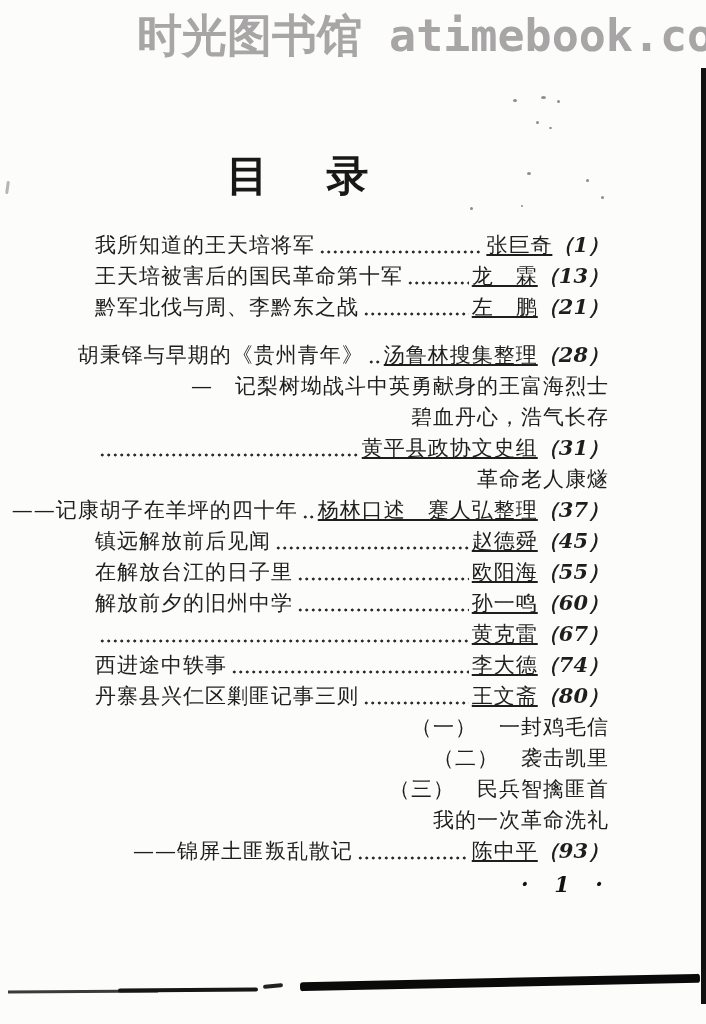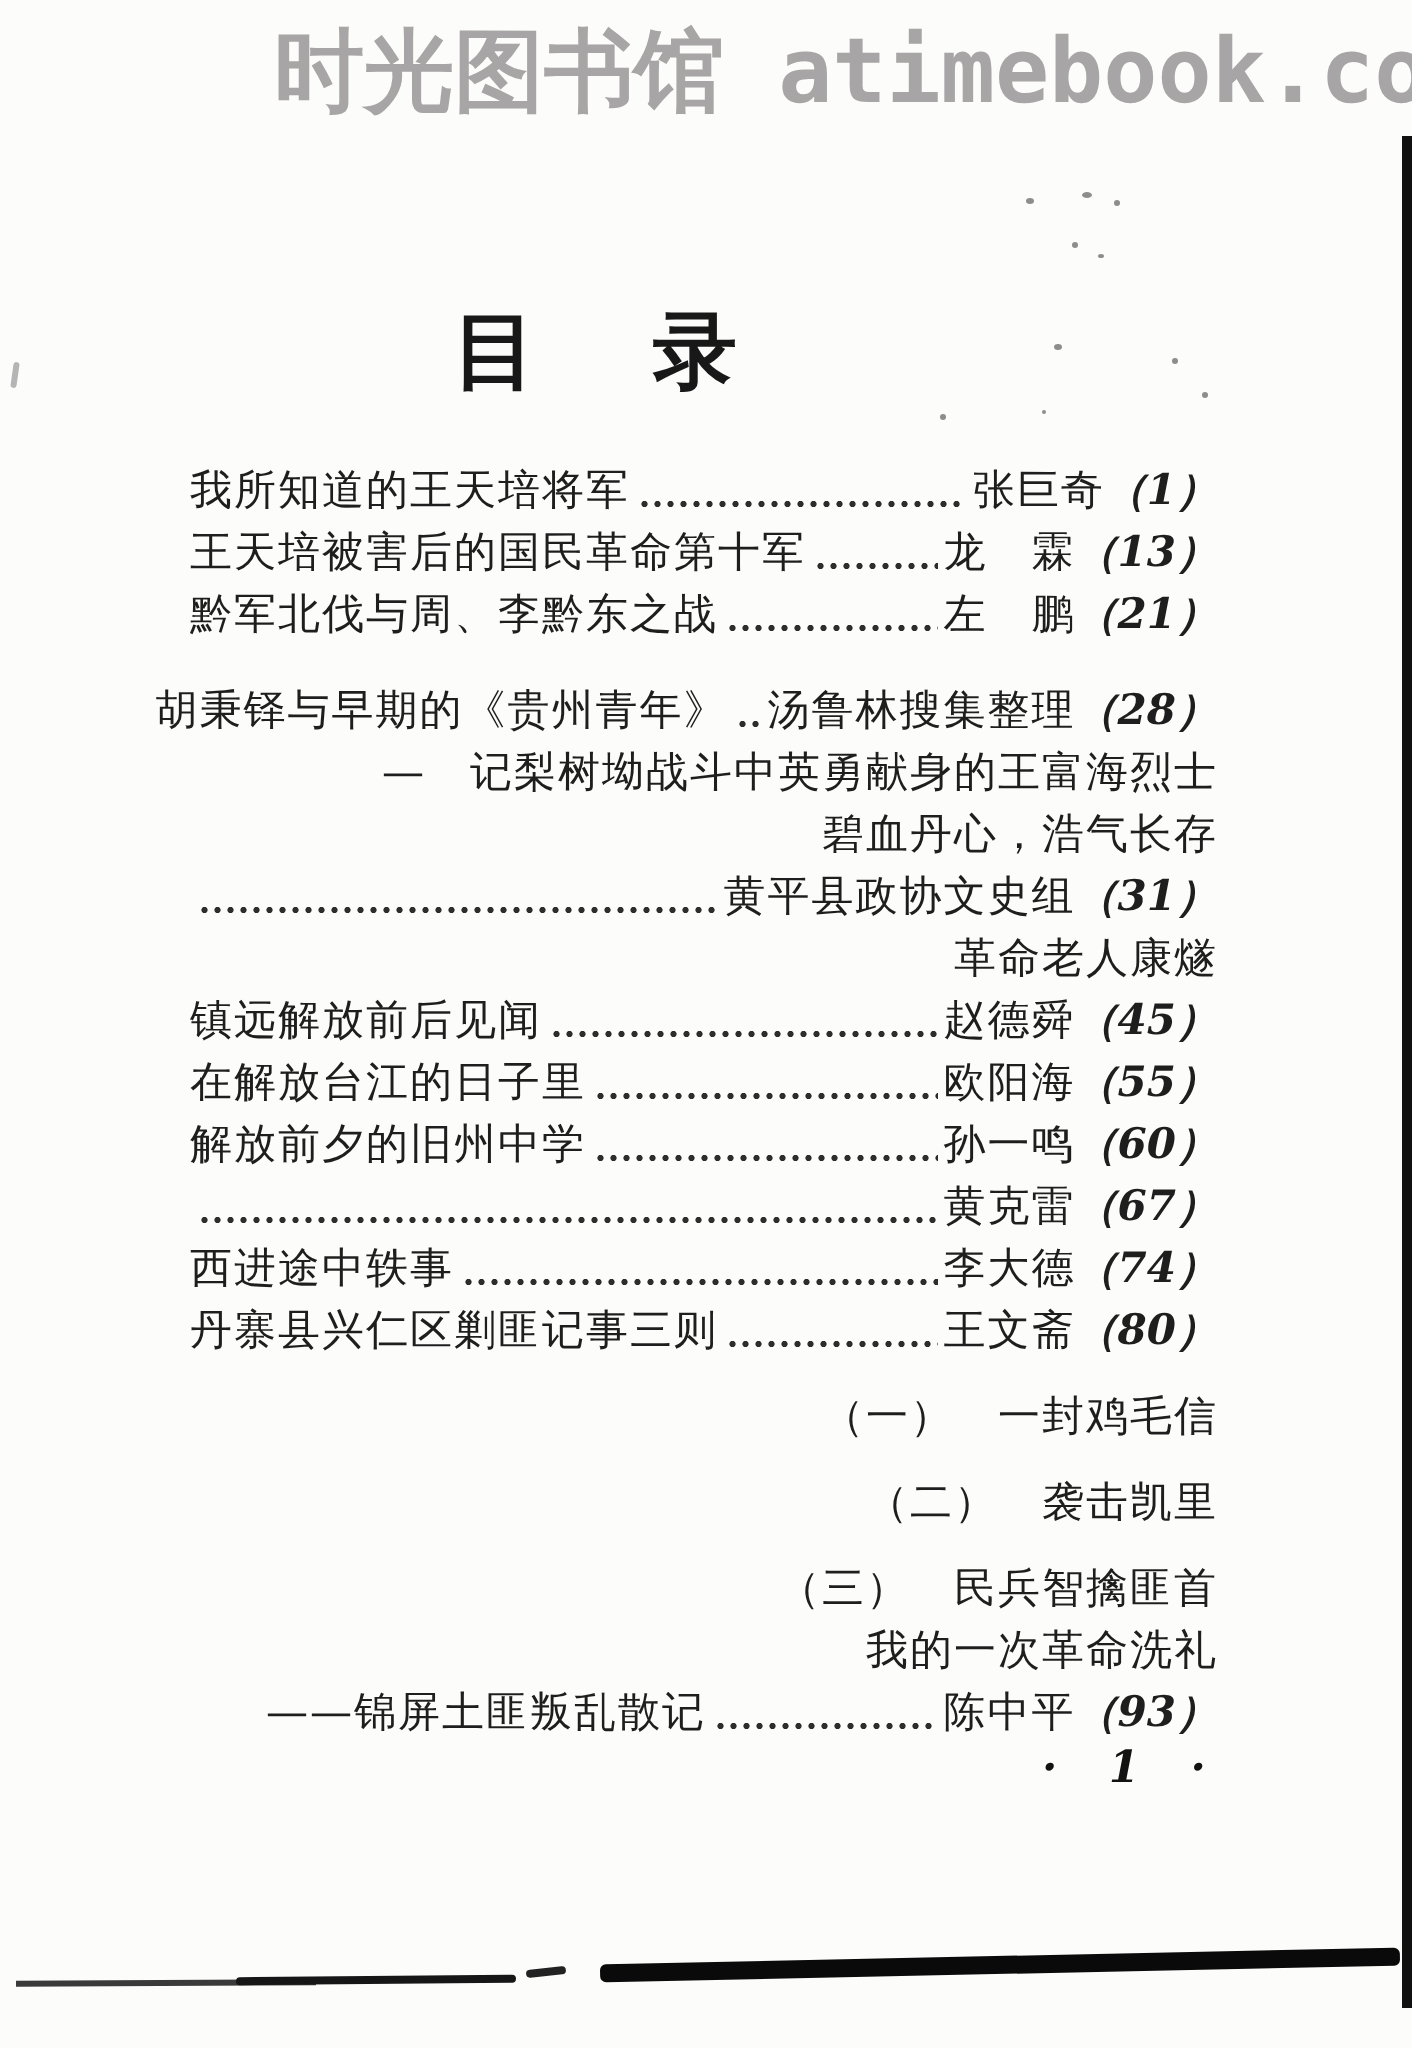--- a/index.html
+++ b/index.html
@@ -40,7 +40,7 @@
     background-size: 6.5px 8px; background-repeat: repeat-x;
     background-position: 1px 2px;
   }
-  .entry-author { flex: 0 0 auto; }
+  .entry-author { flex: 0 0 auto; text-decoration: underline; }
   .entry-page { flex: 0 0 auto; font-style: italic; font-weight: bold; letter-spacing: 0; }
   .page-num {
     position: absolute; left: 521px; top: 871px;

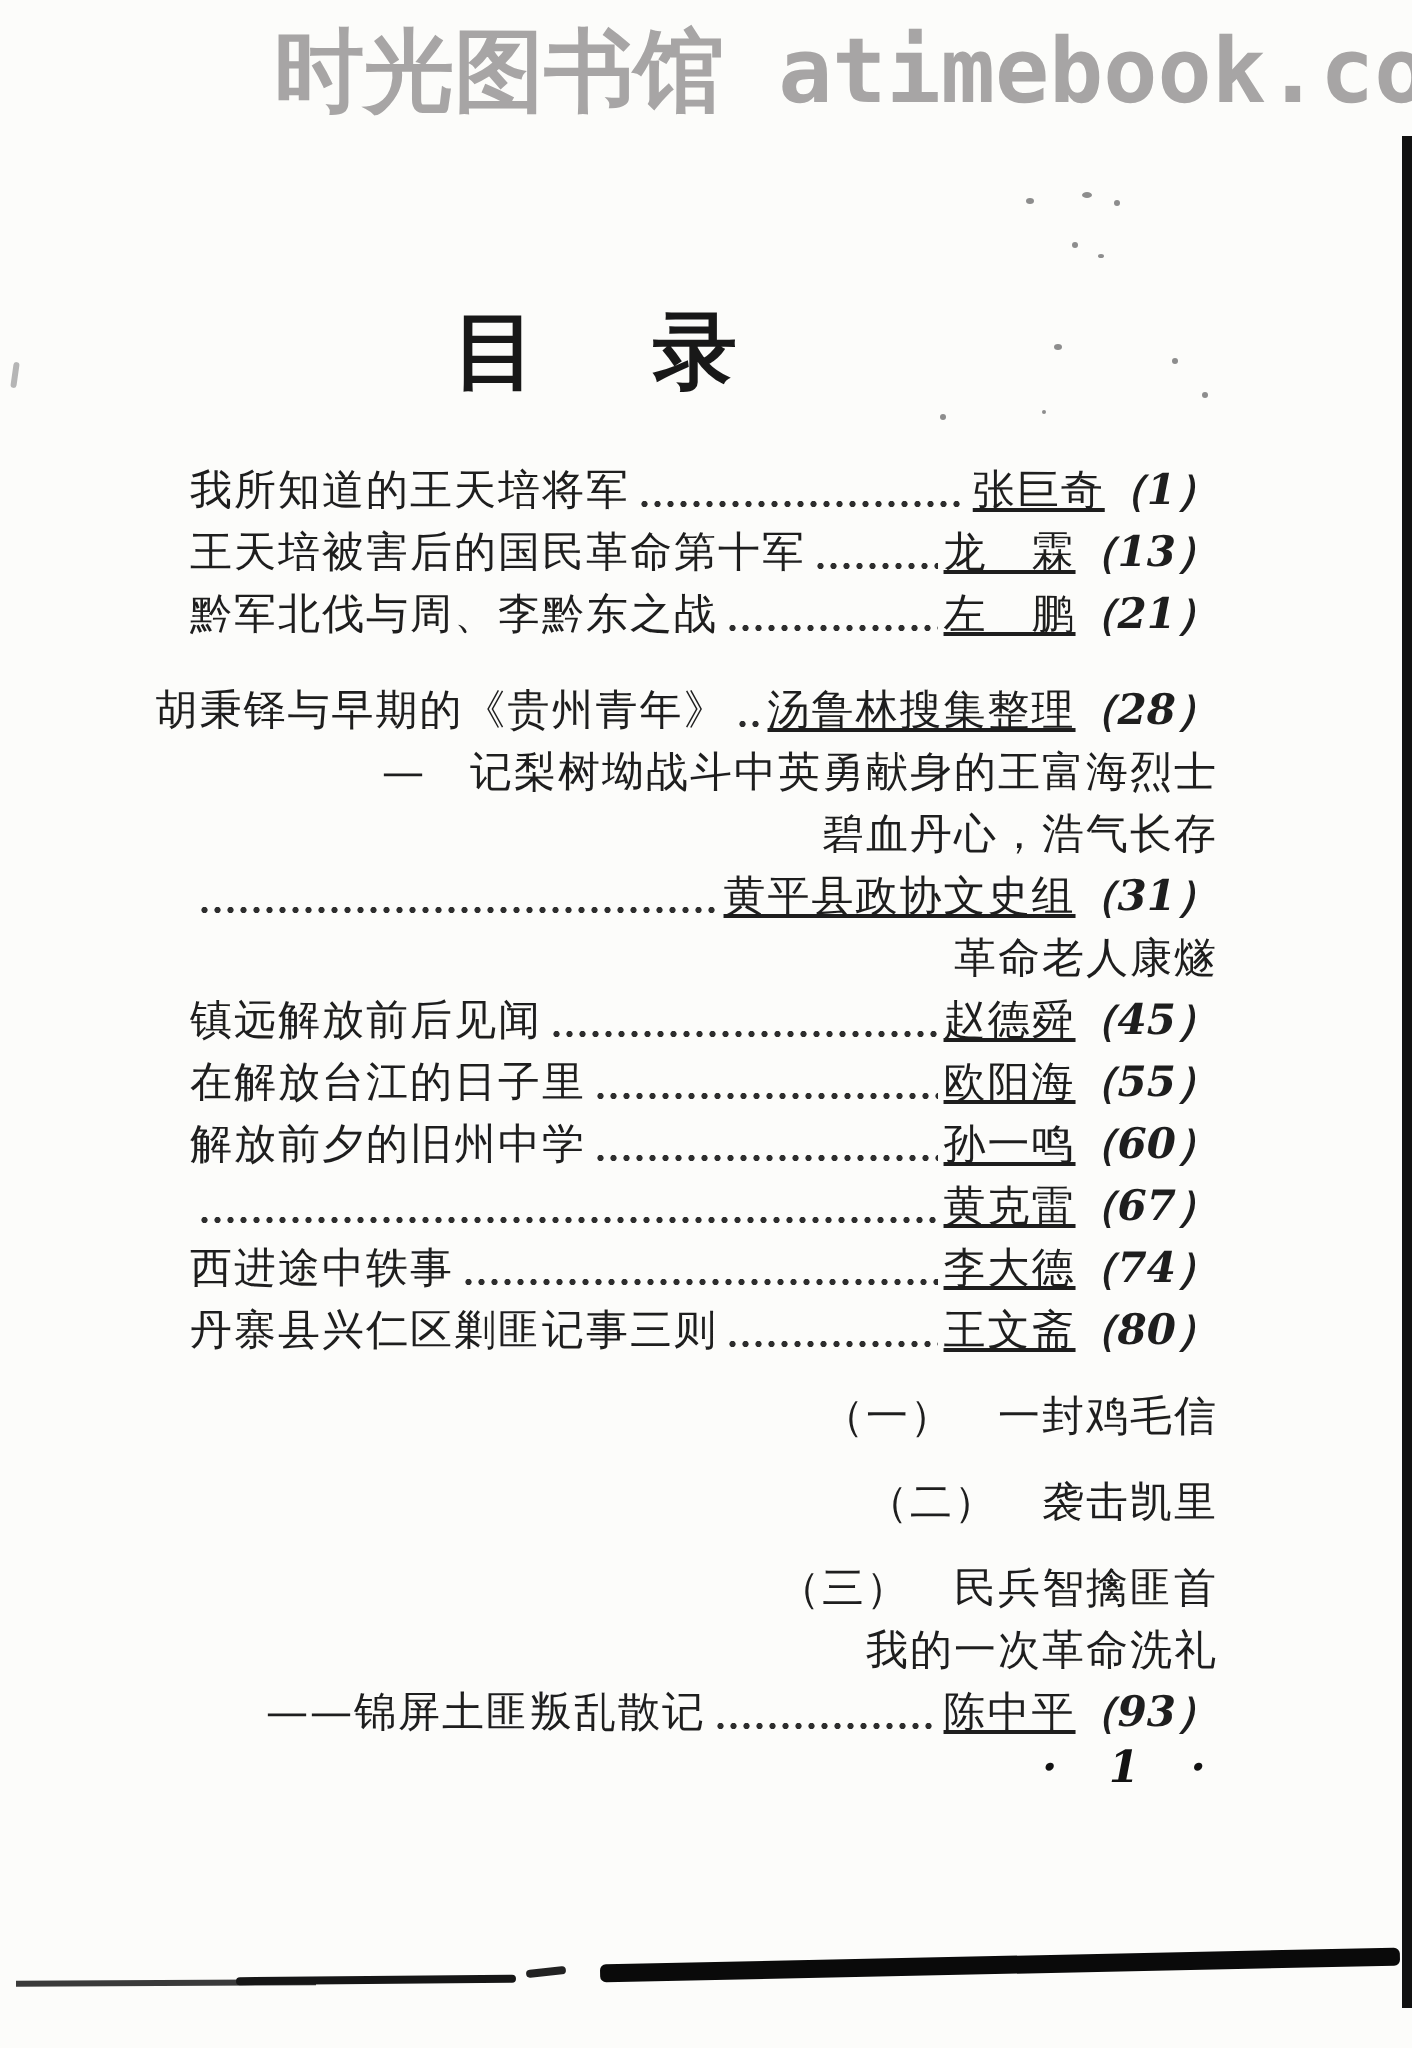--- a/index.html
+++ b/index.html
@@ -118,6 +118,12 @@
     <span class="entry-page"></span>
   </div>
       <div class="toc-row">
+    <span class="entry-title">——记康胡子在羊坪的四十年</span>
+    <span class="entry-leader"></span>
+    <span class="entry-author">杨林口述　蹇人弘整理</span>
+    <span class="entry-page">（37）</span>
+  </div>
+      <div class="toc-row">
     <span class="entry-title">镇远解放前后见闻</span>
     <span class="entry-leader"></span>
     <span class="entry-author">赵德舜</span>

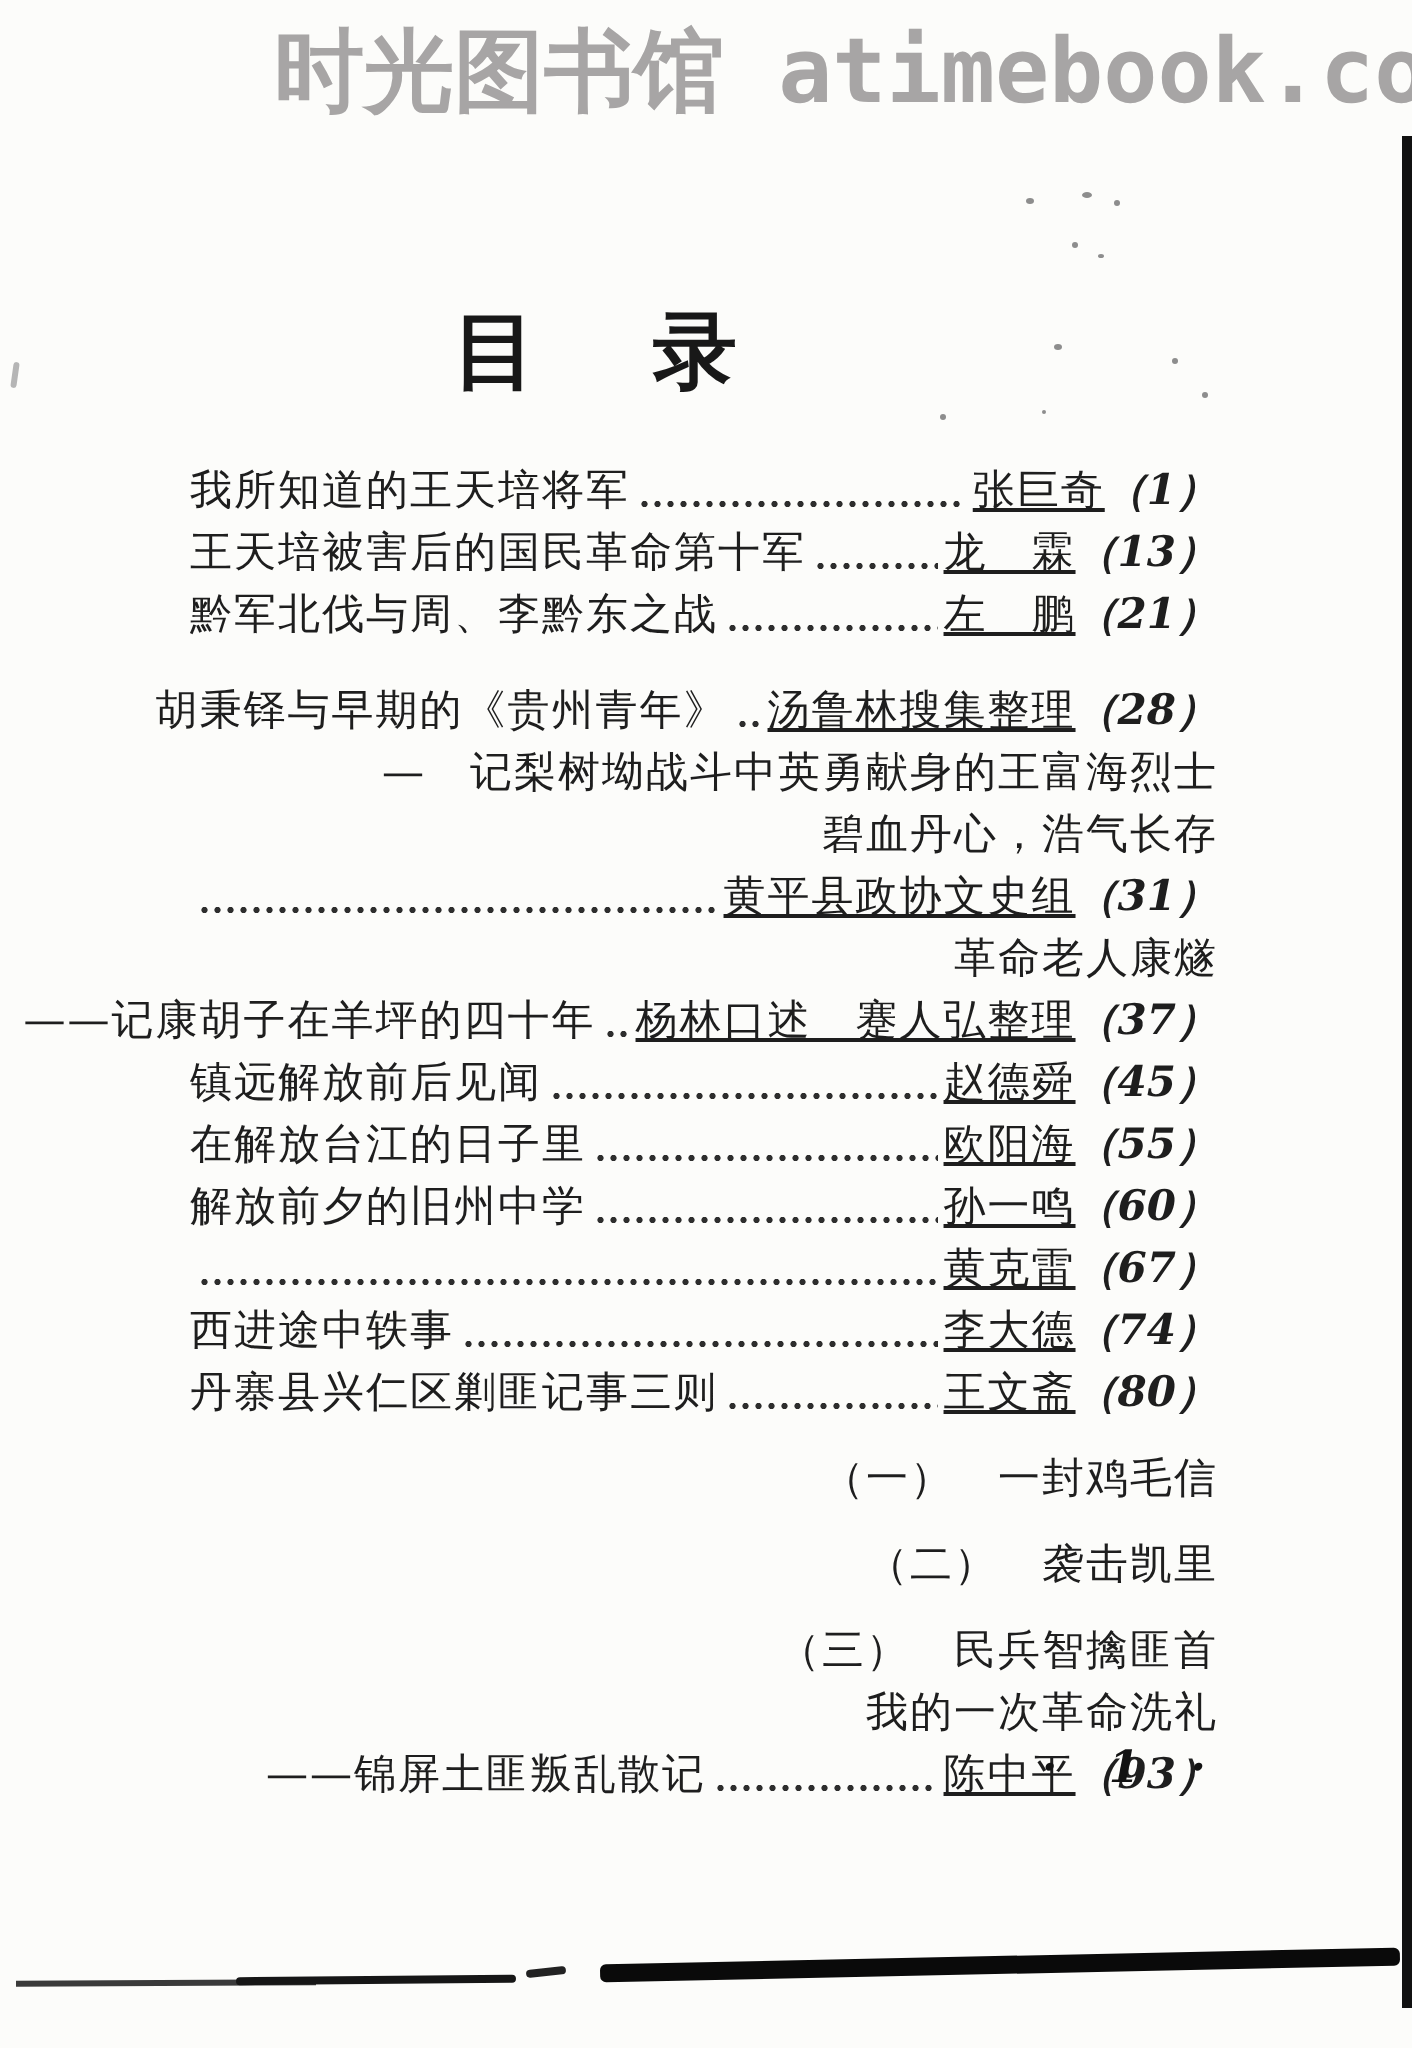--- a/index.html
+++ b/index.html
@@ -30,7 +30,7 @@
     white-space: nowrap; overflow: visible; justify-content: flex-end;
   }
   .toc-row.gap-before { margin-top: 17px; }
-  .toc-row.lv1 { padding-left: 51px; margin-top: 12px; }
+  .toc-row.lv1 { padding-left: 51px; }
   .toc-row.lv2 { padding-left: 38px; }
   .entry-title { flex: 0 0 auto; font-weight: 500; }
   .entry-leader {

